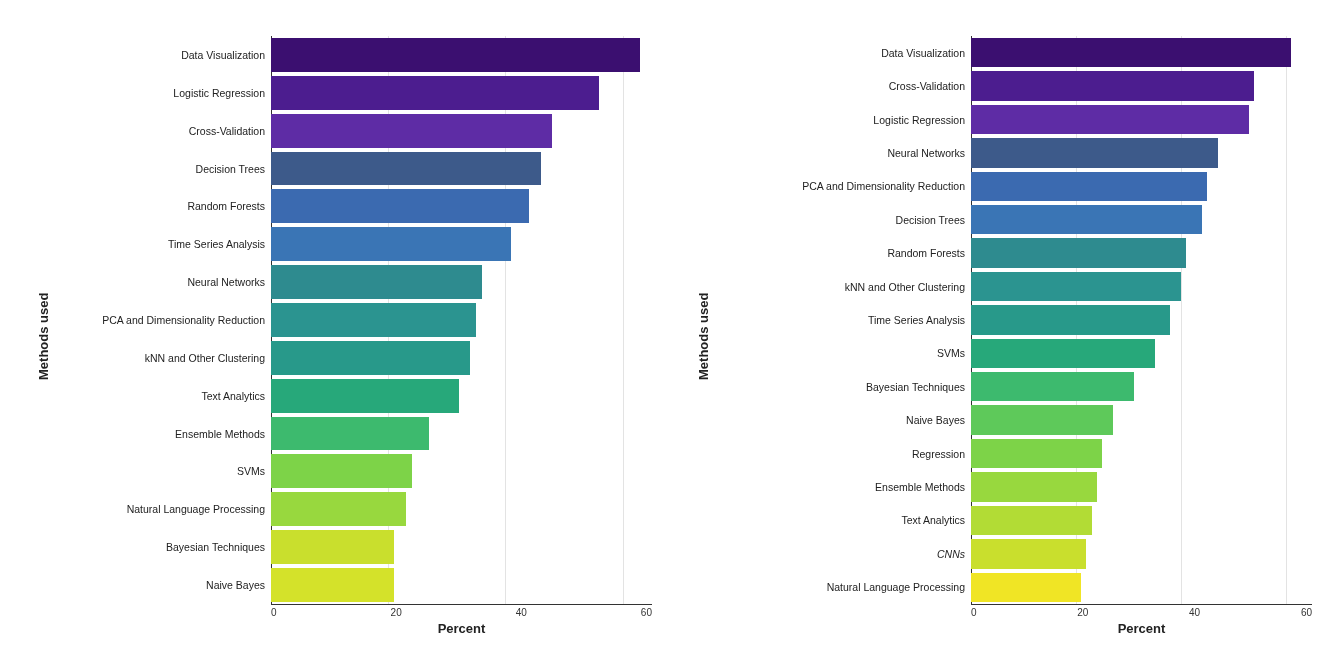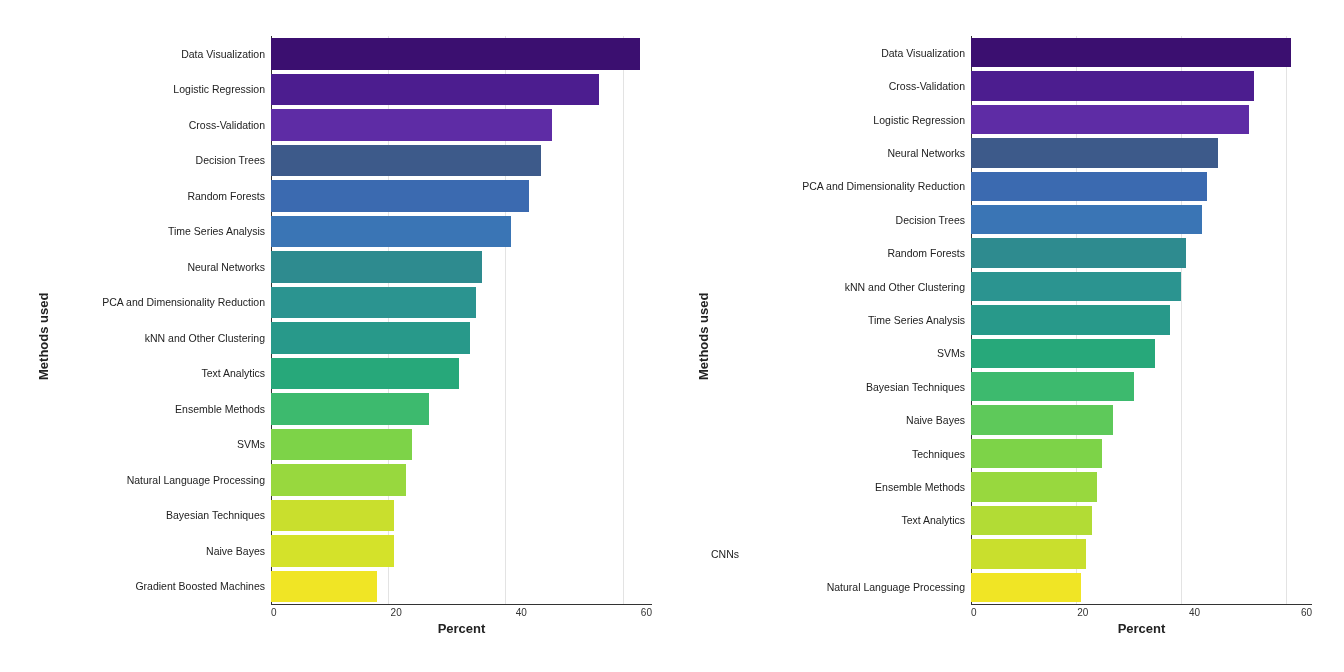--- a/index.html
+++ b/index.html
@@ -260,7 +260,7 @@
                 </div>
               </div>
               <div style="display: flex; align-items: center; flex: 1 1 0%;">
-                <div style="width: 260px; flex-shrink: 0; text-align: right; font-size: 10.5px; color: rgb(34, 34, 34); padding-right: 6px; white-space: nowrap;">Techniques</div>
+                <div style="width: 260px; flex-shrink: 0; text-align: right; font-size: 10.5px; color: rgb(34, 34, 34); padding-right: 6px; white-space: nowrap;">Regression</div>
                 <div style="flex: 1 1 0%; position: relative; height: 100%;">
                   <div style="position: absolute; top: 1px; bottom: 1px; left: 0px; width: 38.4615%; background: rgb(125, 211, 72);"></div>
                 </div>

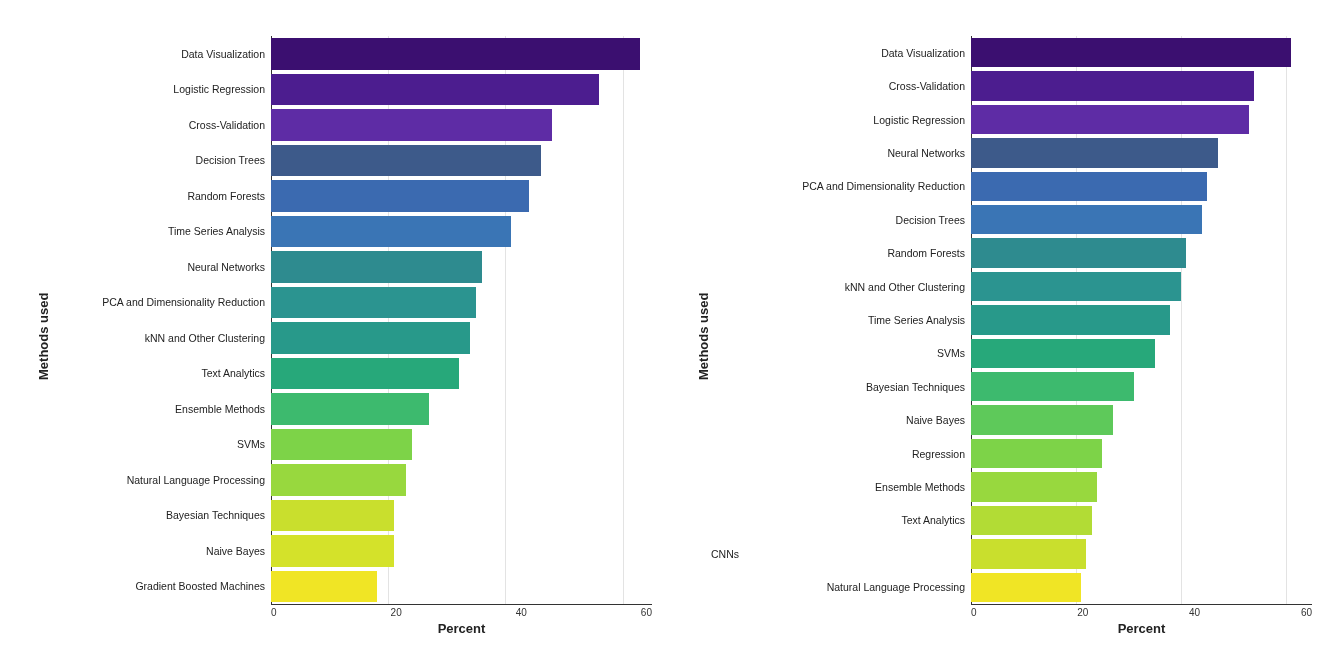--- a/index.html
+++ b/index.html
@@ -278,7 +278,7 @@
                 </div>
               </div>
               <div style="display: flex; align-items: center; flex: 1 1 0%;">
-                <div style="width: 260px; flex-shrink: 0; font-size: 10.5px; color: rgb(34, 34, 34); padding-right: 6px; white-space: nowrap;">CNNs</div>
+                <div style="width: 260px; flex-shrink: 0; text-align: right; font-size: 10.5px; color: rgb(34, 34, 34); padding-right: 6px; white-space: nowrap; font-style: italic;">CNNs</div>
                 <div style="flex: 1 1 0%; position: relative; height: 100%;">
                   <div style="position: absolute; top: 1px; bottom: 1px; left: 0px; width: 33.8462%; background: rgb(201, 223, 45);"></div>
                 </div>

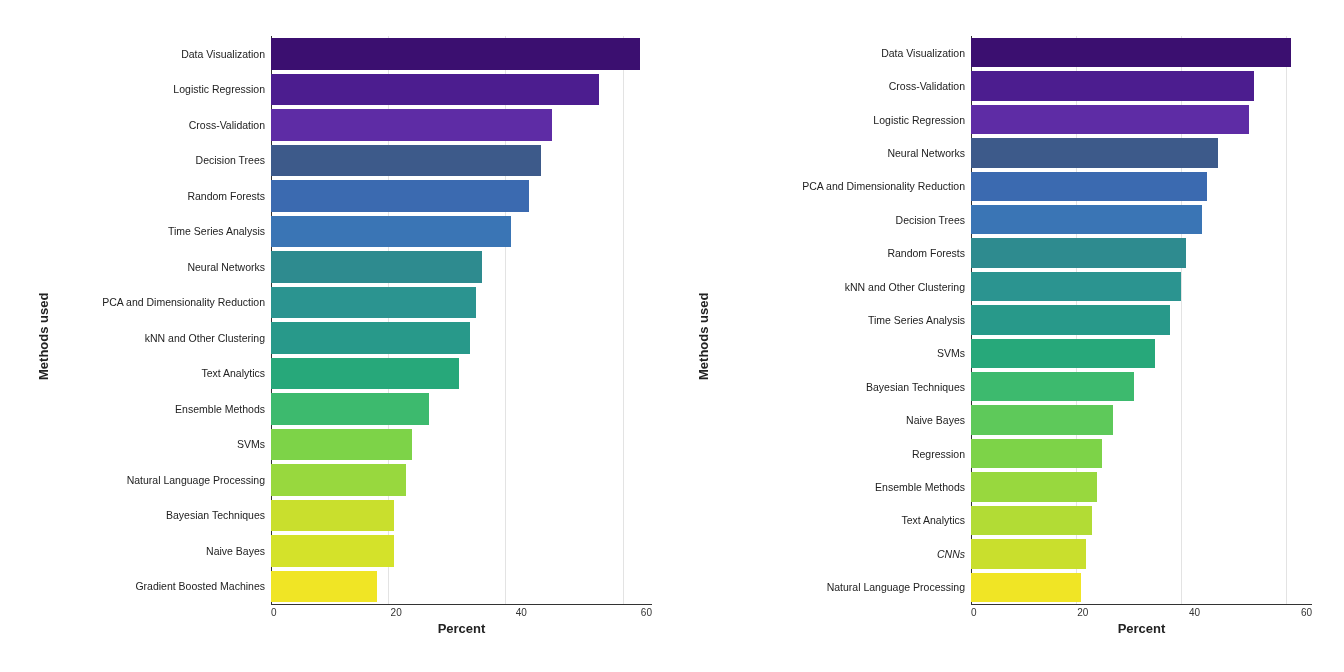--- a/index.html
+++ b/index.html
@@ -154,12 +154,6 @@
                 <div style="width: 220px; flex-shrink: 0; text-align: right; font-size: 10.5px; color: rgb(34, 34, 34); padding-right: 6px; white-space: nowrap;">Naive Bayes</div>
                 <div style="flex: 1 1 0%; position: relative; height: 100%;">
                   <div style="position: absolute; top: 1px; bottom: 1px; left: 0px; width: 32.3077%; background: rgb(212, 226, 42);"></div>
-                </div>
-              </div>
-              <div style="display: flex; align-items: center; flex: 1 1 0%;">
-                <div style="width: 220px; flex-shrink: 0; text-align: right; font-size: 10.5px; color: rgb(34, 34, 34); padding-right: 6px; white-space: nowrap;">Gradient Boosted Machines</div>
-                <div style="flex: 1 1 0%; position: relative; height: 100%;">
-                  <div style="position: absolute; top: 1px; bottom: 1px; left: 0px; width: 27.6923%; background: rgb(240, 229, 37);"></div>
                 </div>
               </div>
             </div>

